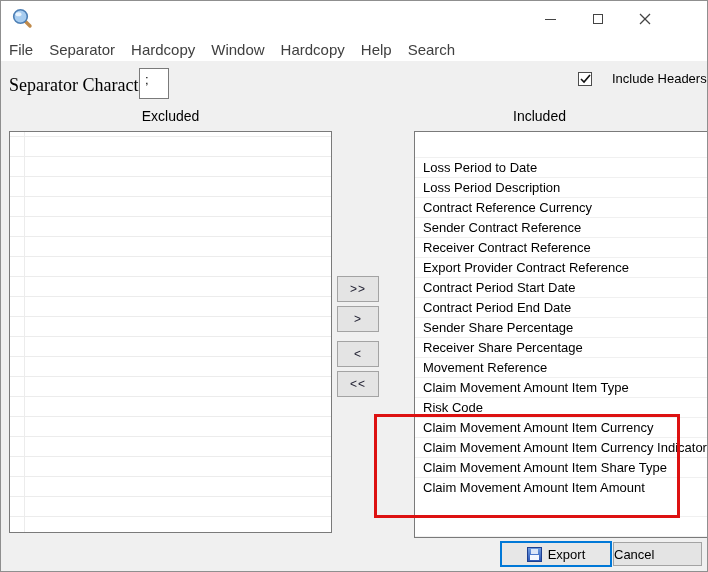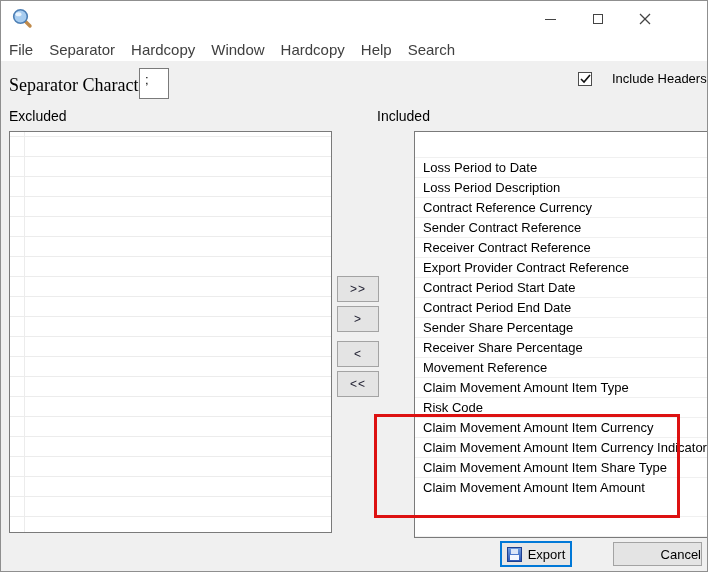--- a/index.html
+++ b/index.html
@@ -30,7 +30,7 @@
     display:flex; align-items:center; justify-content:center; }
   .include-label { font-size:13px; color:#000; white-space:nowrap; }
   
-  .panel-title { position:absolute; top:107px; font-size:14px; color:#000; text-align:left; }
+  .panel-title { position:absolute; top:107px; font-size:14px; color:#000; text-align:center; }
   .panel-title.excluded { left:8px; width:323px; }
   .panel-title.included { left:376px; width:325px; }
   

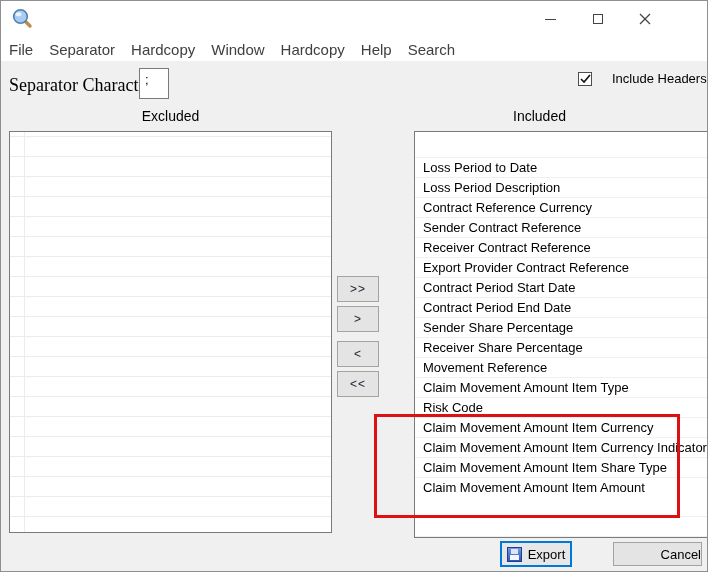--- a/index.html
+++ b/index.html
@@ -66,7 +66,7 @@
   .highlight-box { position:absolute; left:373px; top:413px; width:306px; height:104px;
     border:3px solid #dd1111; pointer-events:none; z-index:5; }
   
-  .export-btn { position:absolute; left:499px; top:540px; width:72px; height:26px;
+  .export-btn { position:absolute; left:499px; top:540px; width:112px; height:26px;
     border:2px solid #0078d7; background:#e7e7e7; display:flex; align-items:center; justify-content:center;
     gap:6px; font-size:13px; font-family:"Liberation Sans",sans-serif; color:#000; cursor:default; }
   .cancel-btn { position:absolute; left:612px; top:541px; width:89px; height:24px;

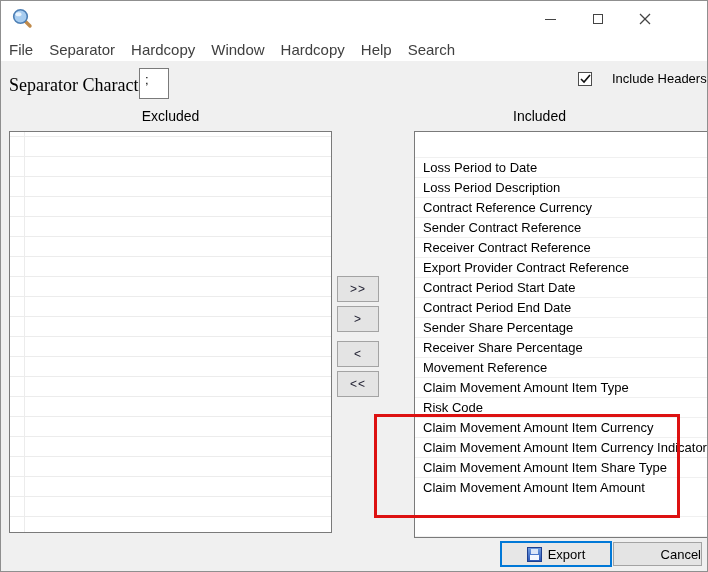--- a/index.html
+++ b/index.html
@@ -71,7 +71,7 @@
     gap:6px; font-size:13px; font-family:"Liberation Sans",sans-serif; color:#000; cursor:default; }
   .cancel-btn { position:absolute; left:612px; top:541px; width:89px; height:24px;
     border:1px solid #a3a3a3; background:#e4e4e4; font-size:13px; font-family:"Liberation Sans",sans-serif;
-    color:#000; display:flex; align-items:center; justify-content:flex-end; cursor:default; }
+    color:#000; display:flex; align-items:center; justify-content:flex-start; cursor:default; }
   .floppy { position:relative; width:15px; height:15px; background:linear-gradient(#6f9be0,#2c57b8);
     border:1px solid #1d3f8f; display:inline-block; }
   .floppy-shutter { position:absolute; left:3px; top:1px; width:7px; height:5px; background:#dce6f8; }

